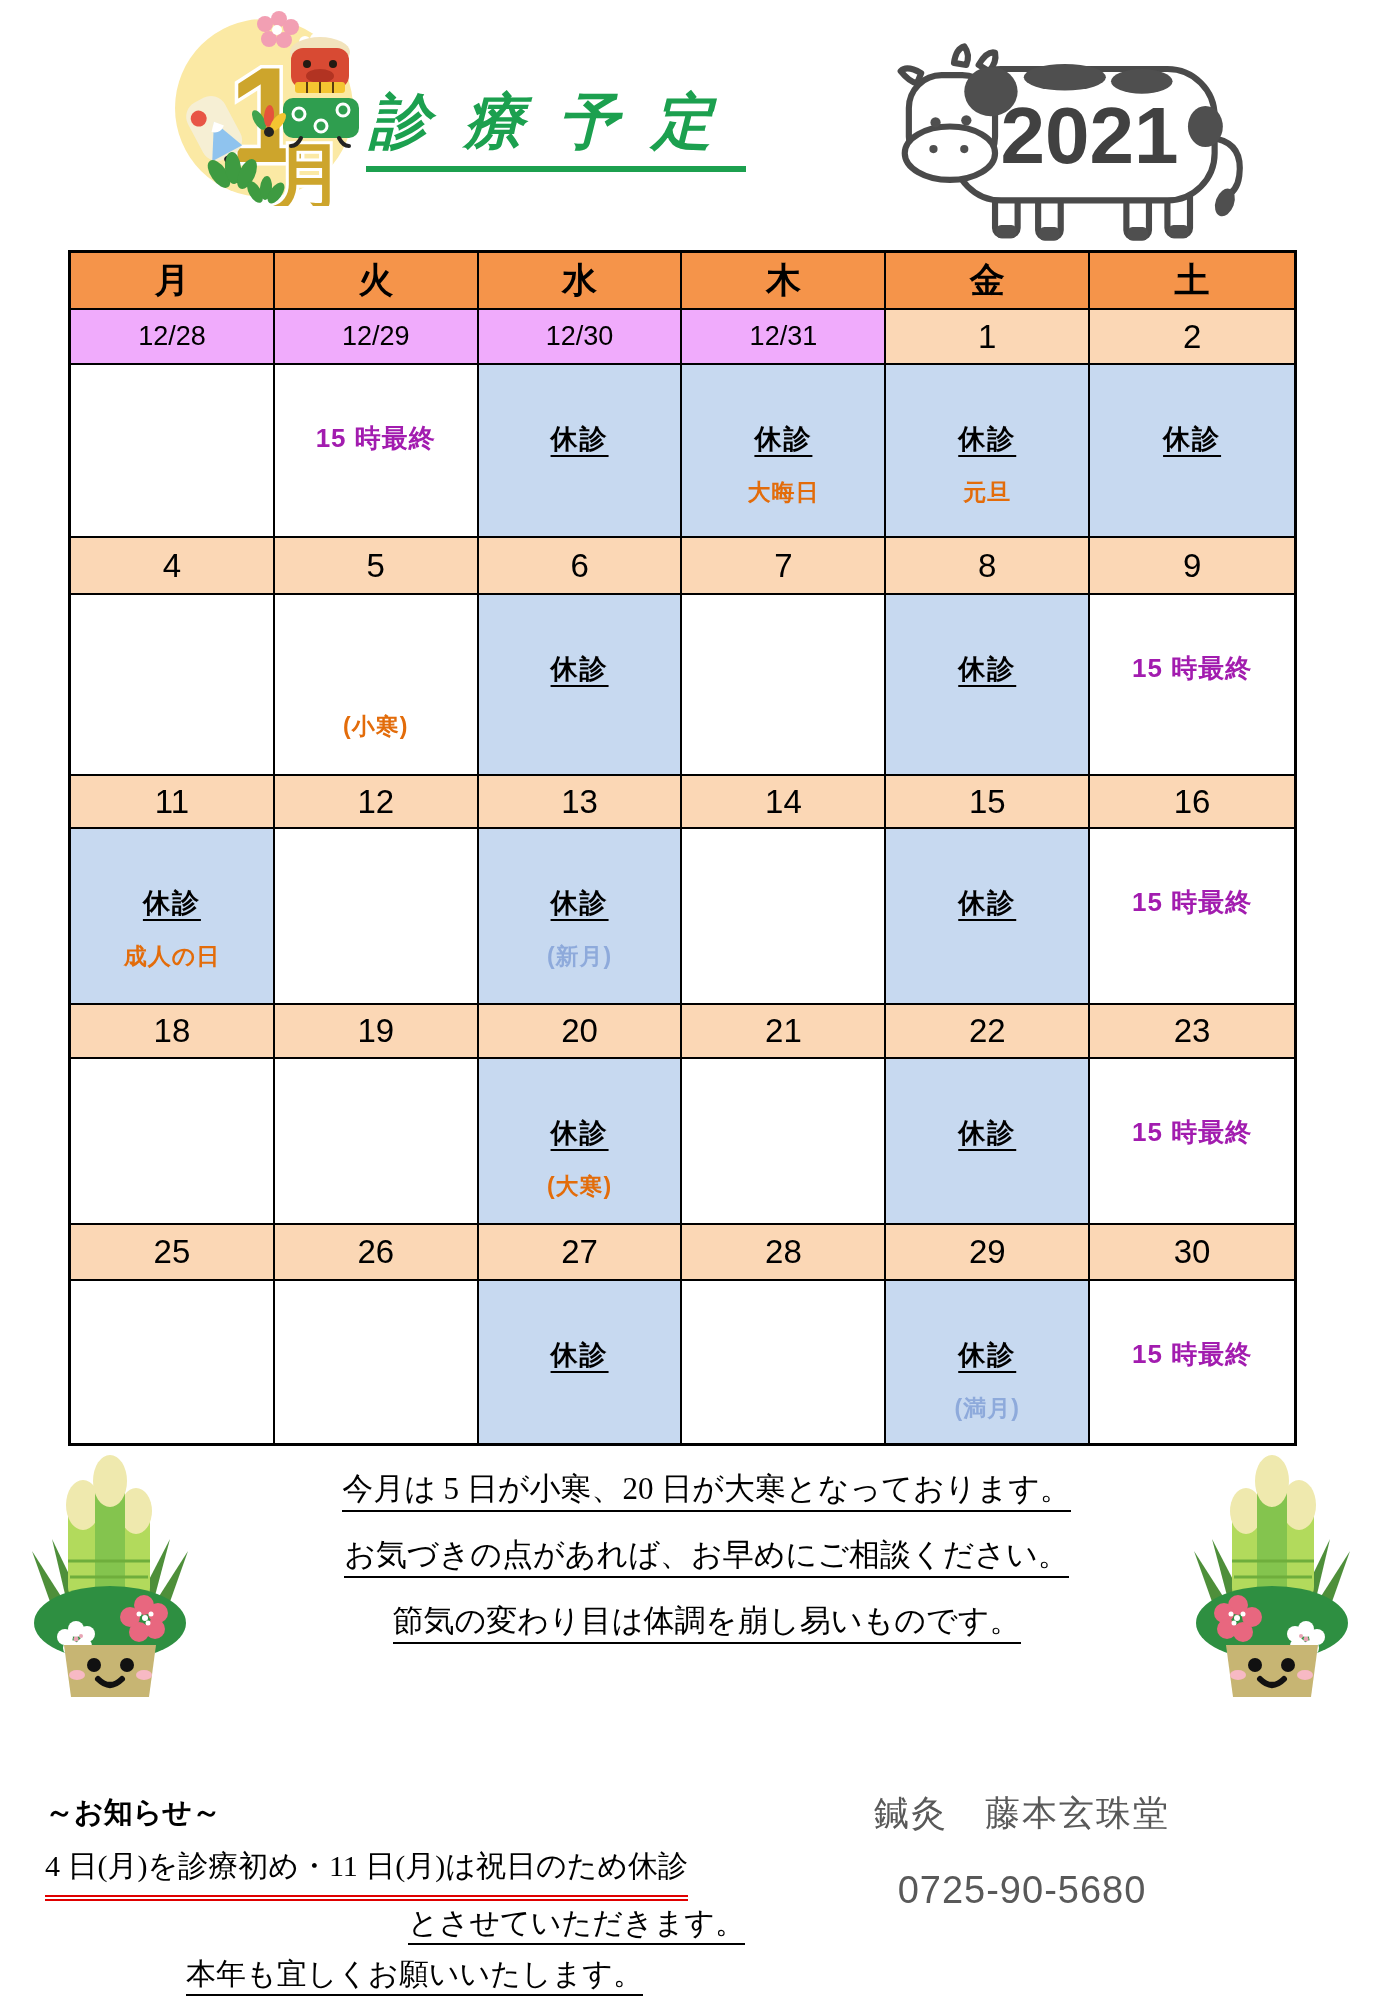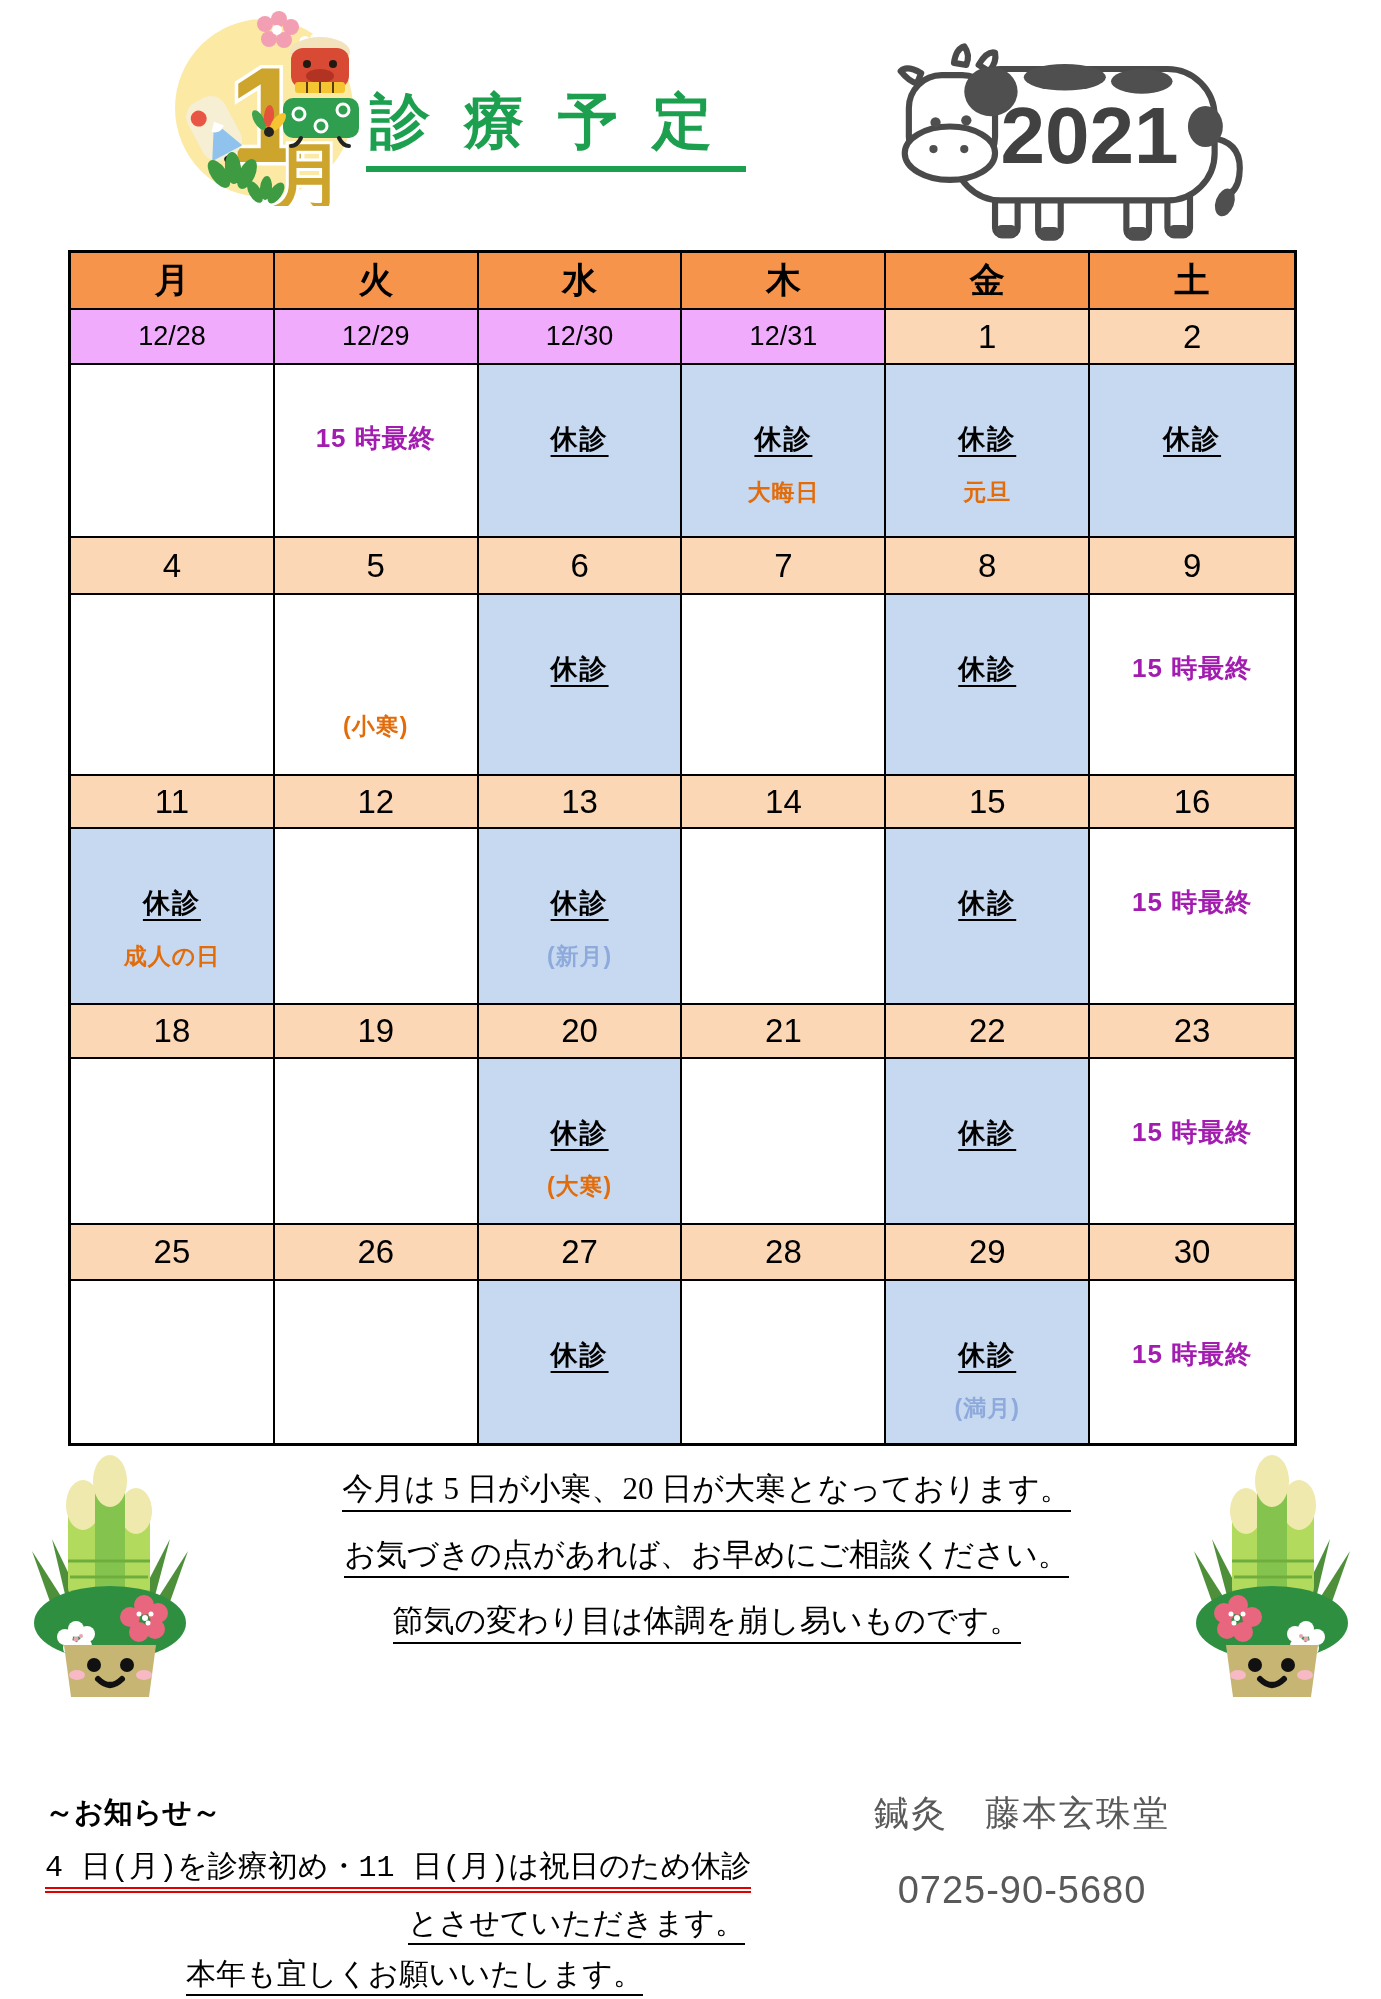--- a/index.html
+++ b/index.html
@@ -10,7 +10,7 @@
   .badge{position:absolute;left:163px;top:10px;width:202px;height:196px;}
   .title{position:absolute;left:366px;top:92px;font-size:60px;font-weight:bold;
          color:#1CA04F;letter-spacing:34px;line-height:1;
-         border-bottom:6px solid #1CA04F;padding:0 0 14px 4px;}
+         border-bottom:6px solid #1CA04F;padding:0 0 14px 4px;font-style:italic;}
   .cow{position:absolute;left:892px;top:28px;width:360px;height:236px;}
 
   

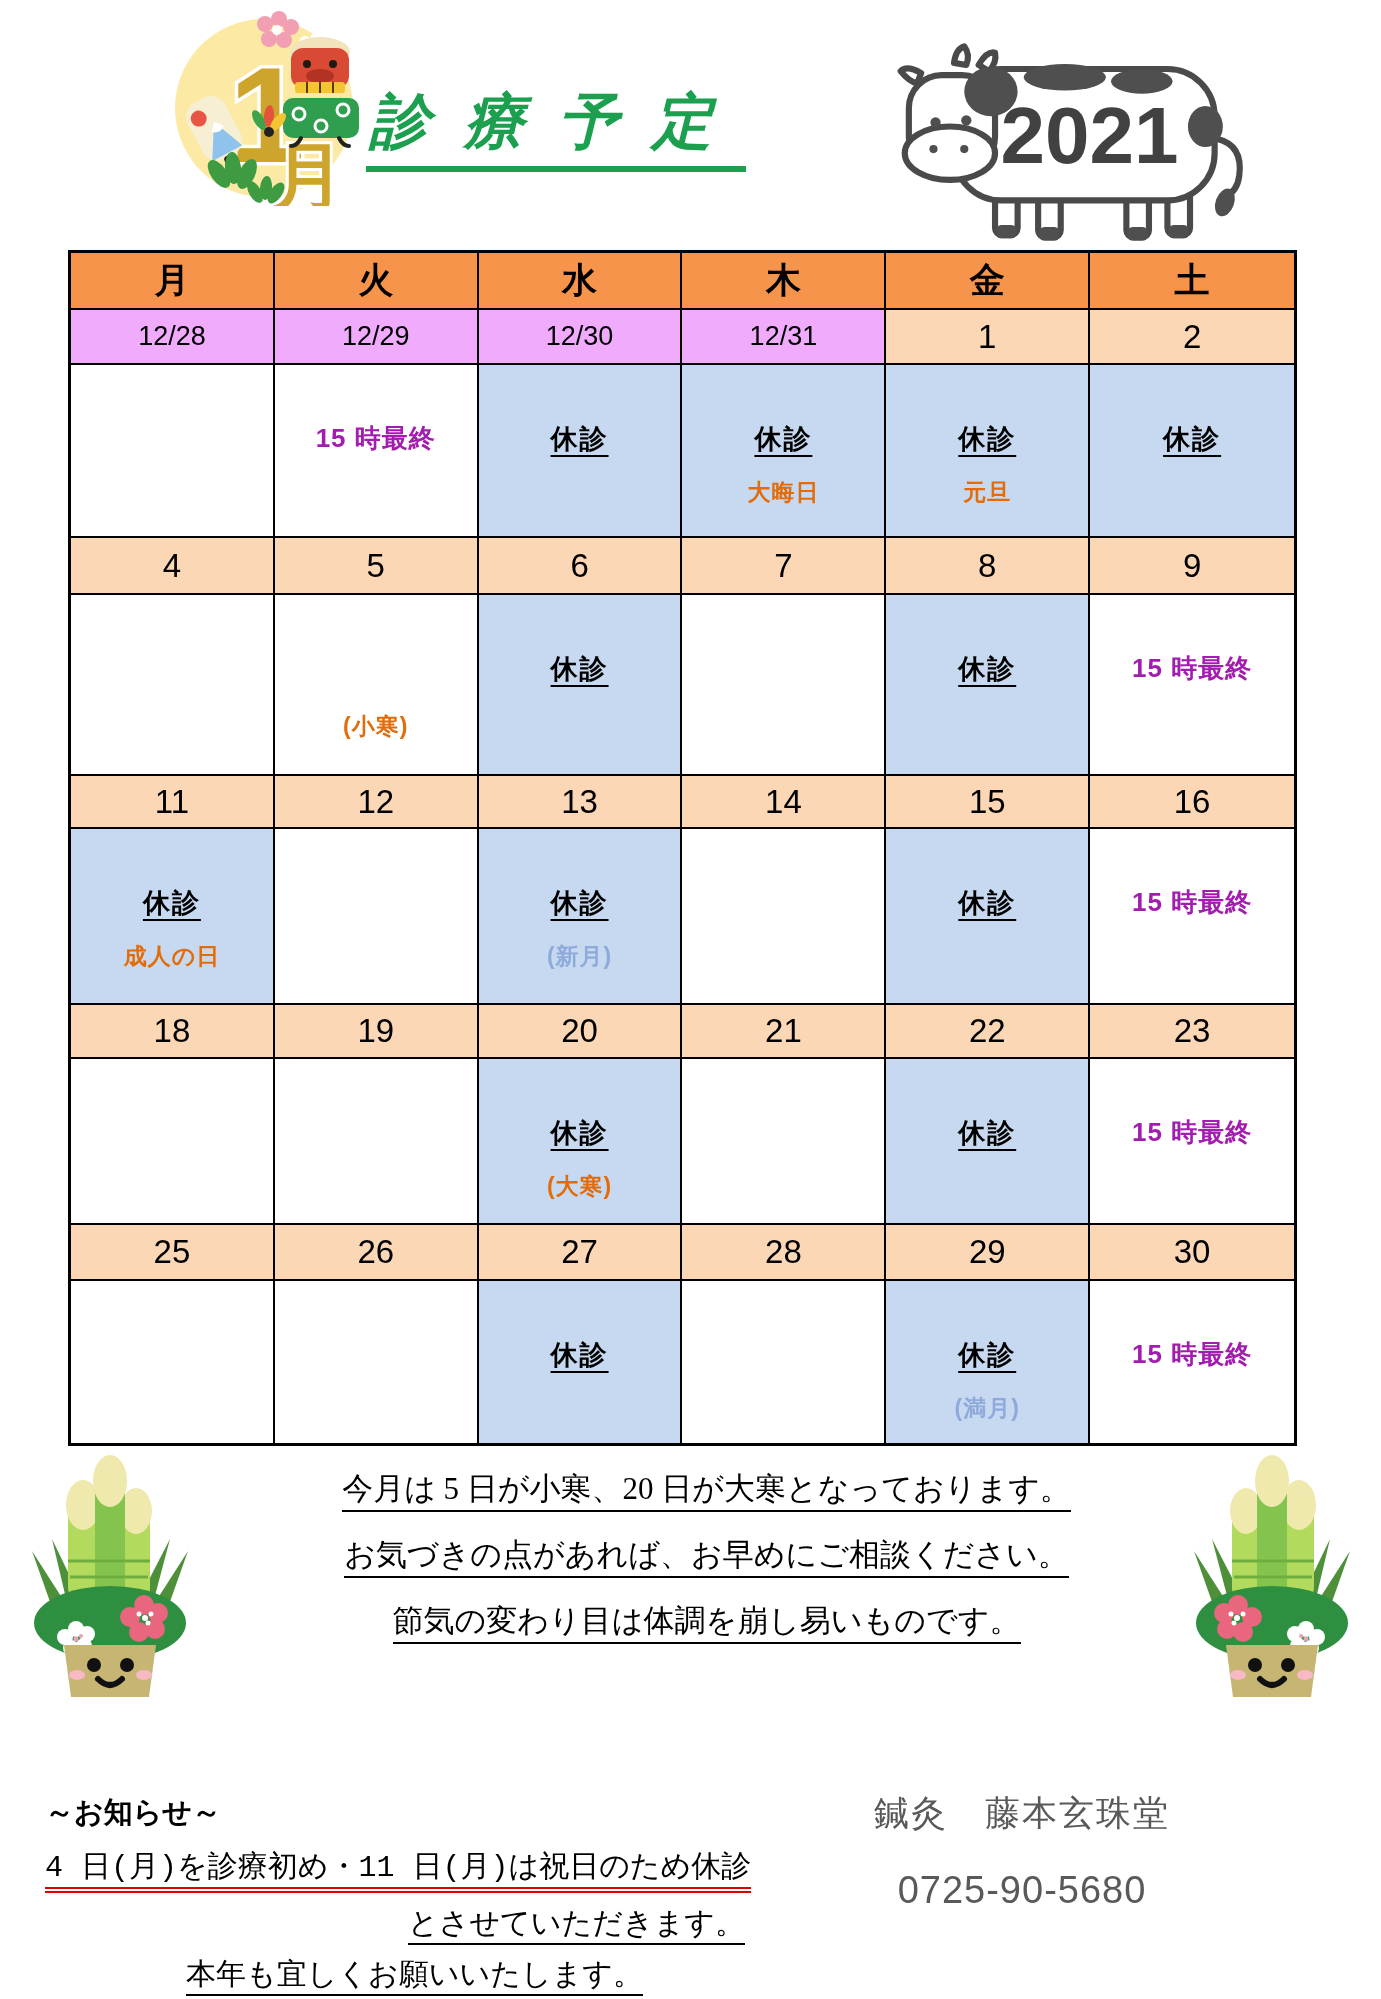--- a/index.html
+++ b/index.html
@@ -51,7 +51,7 @@
   .ann-head{position:absolute;left:45px;top:1793px;font-family:"Liberation Serif",serif;
             font-size:29px;font-weight:bold;}
   .ann-1{position:absolute;left:45px;top:1846px;font-family:"Liberation Serif",serif;font-size:30px;}
-  .red-underline{border-bottom:6px double #E00000;padding-bottom:2px;font-family:Liberation Mono, monospace;}
+  .red-underline{border-bottom:6px double #E00000;padding-bottom:13px;}
   .ann-2{position:absolute;left:408px;top:1903px;font-family:"Liberation Serif",serif;font-size:30px;}
   .ann-3{position:absolute;left:186px;top:1954px;font-family:"Liberation Serif",serif;font-size:30px;}
   .clinic{position:absolute;left:812px;top:1790px;width:420px;text-align:center;color:#595959;}

